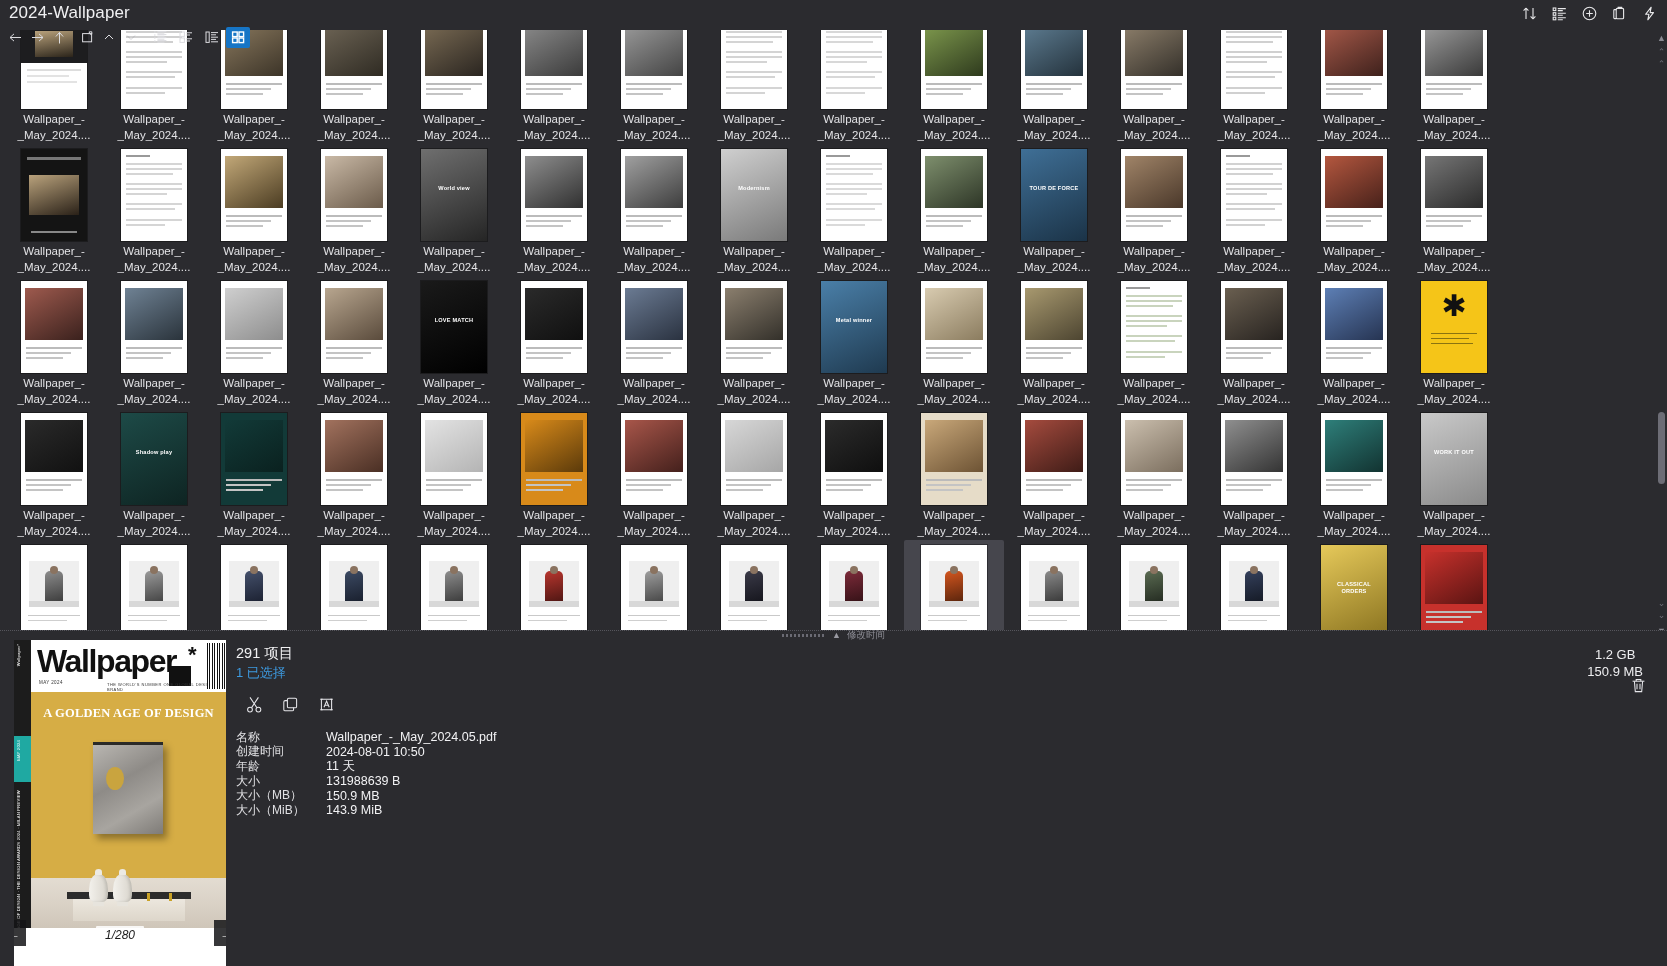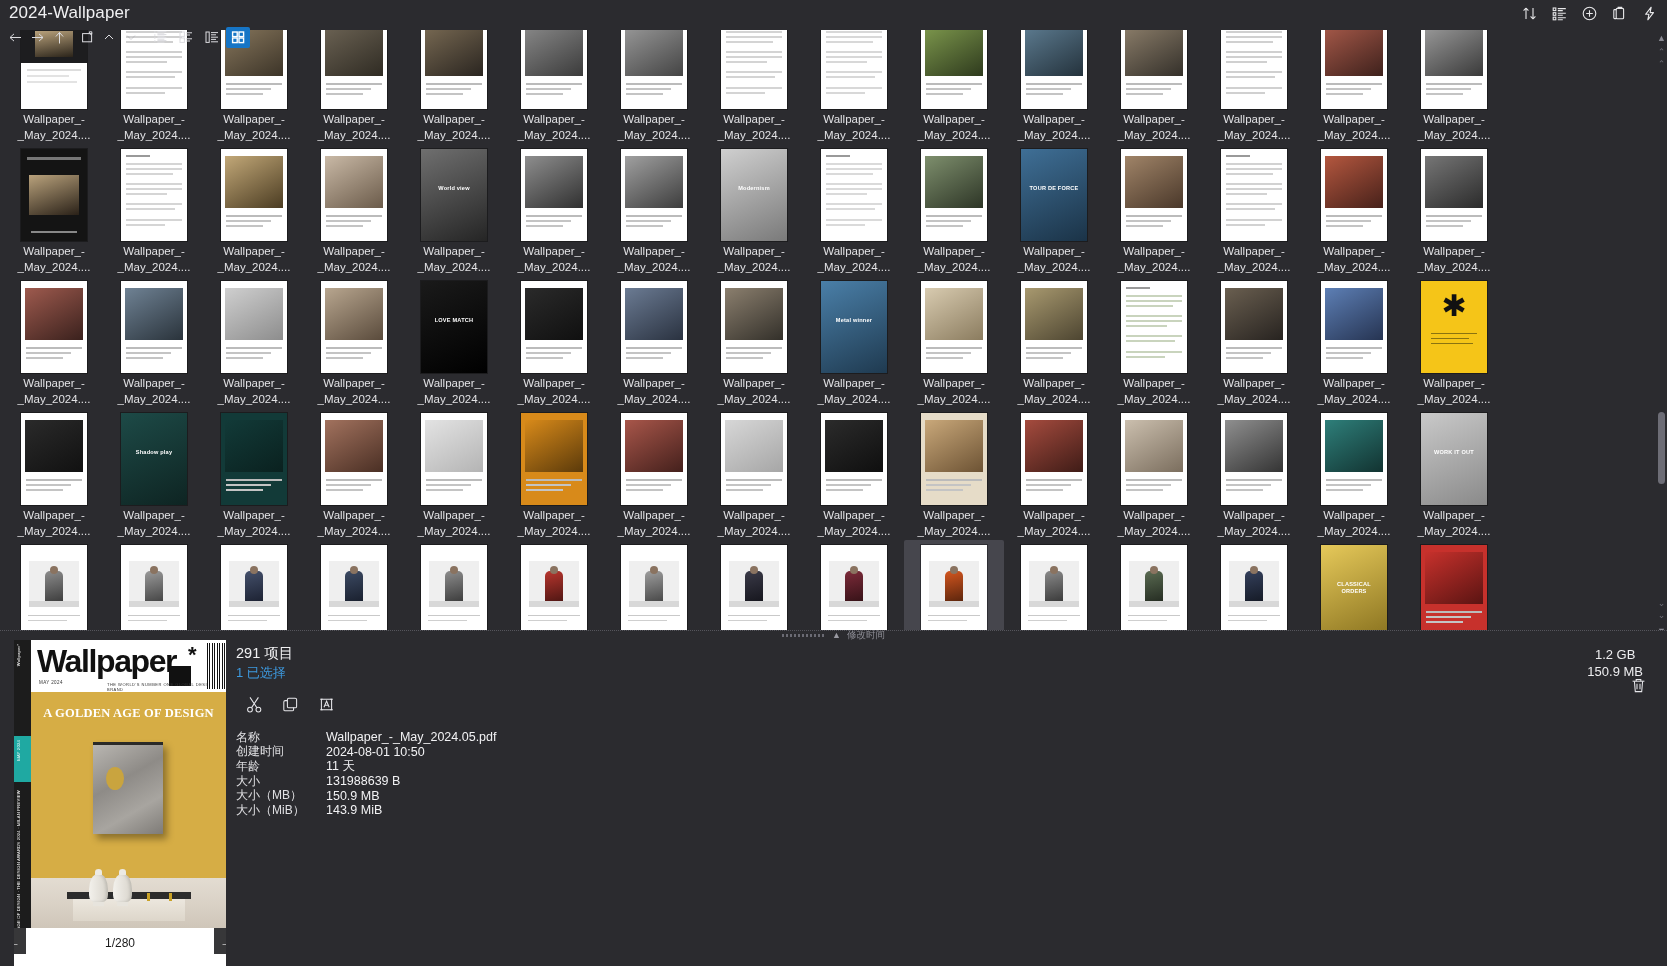--- a/index.html
+++ b/index.html
@@ -220,7 +220,7 @@
     position: absolute; width: 3px; height: 8px; background: #c9a227; top: -6px;
   }
   #page-nav {
-    position: absolute; left: 0; bottom: 8px; width: 212px; height: 38px;
+    position: absolute; left: 0; bottom: 16px; width: 212px; height: 38px; font-style: italic;
   }
   .pnav-btn {
     position: absolute; bottom: 4px; width: 26px; height: 26px;

